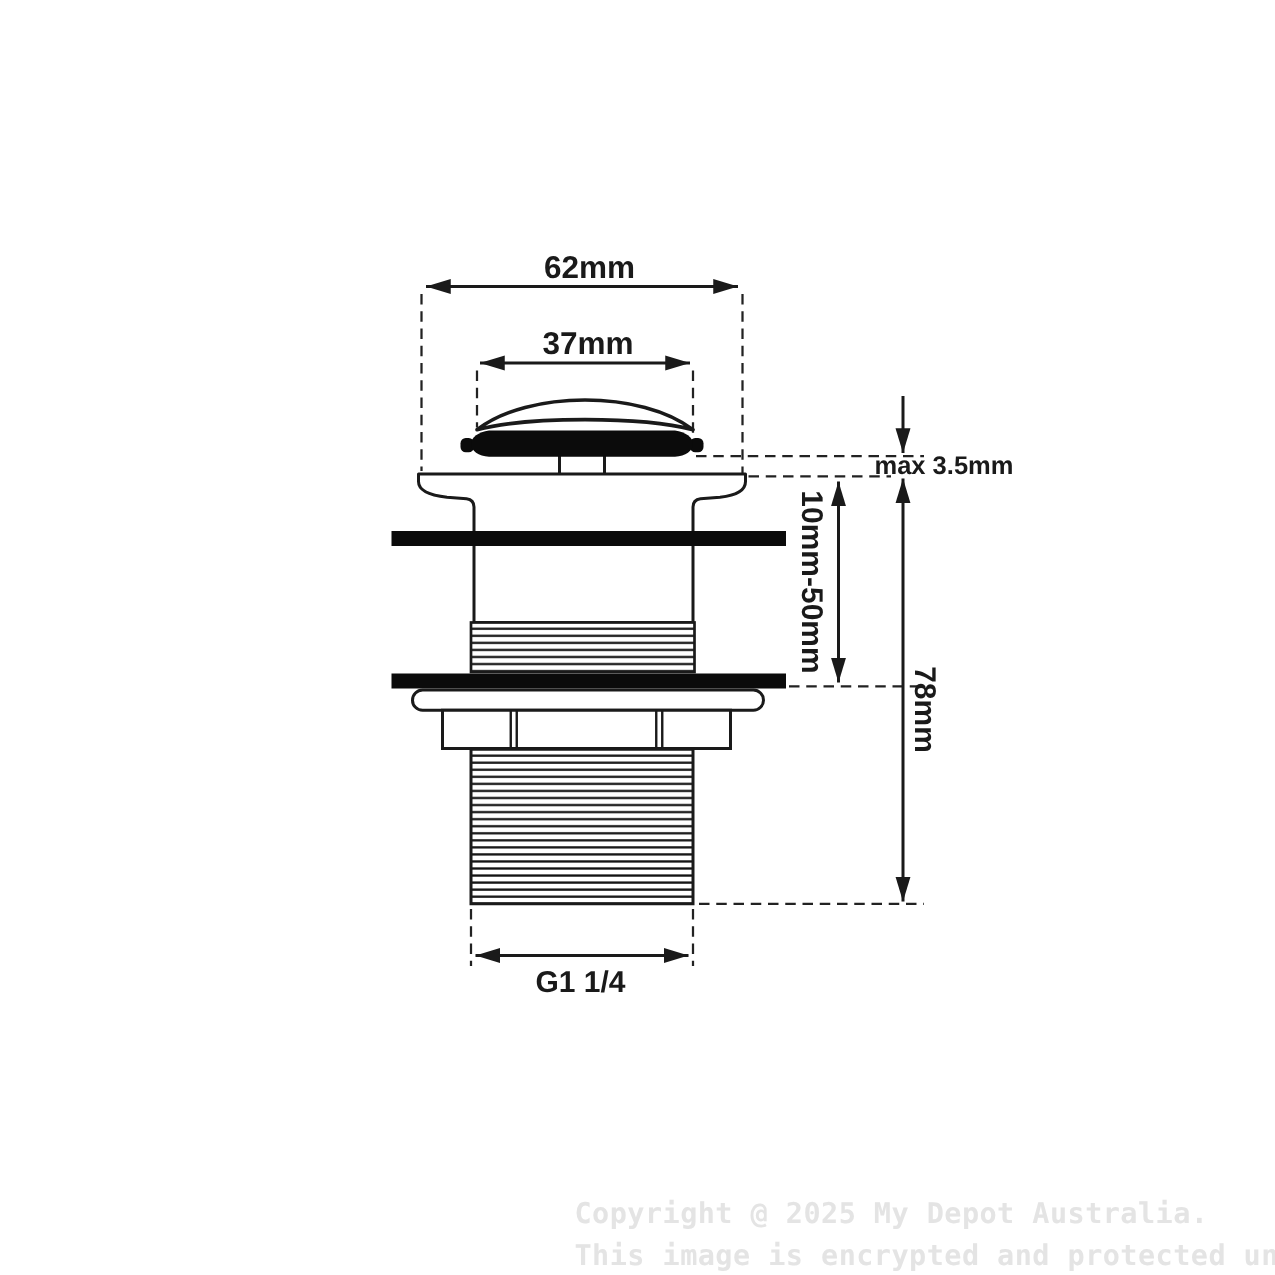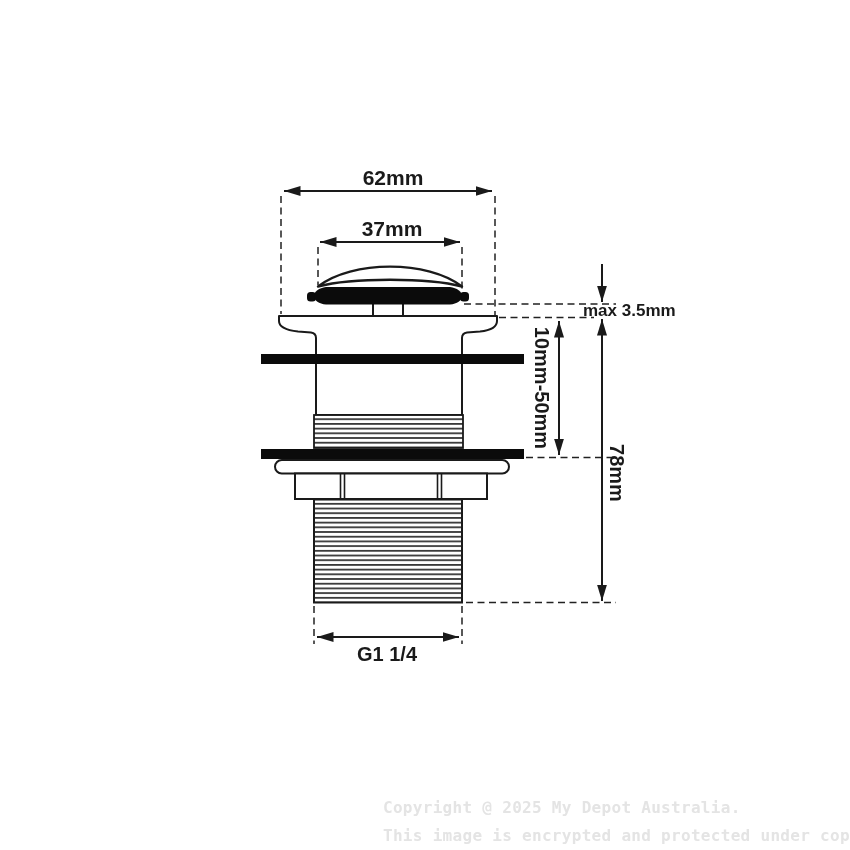--- a/index.html
+++ b/index.html
@@ -24,7 +24,7 @@
     left: 383px;
     font-family: "DejaVu Sans Mono", "Liberation Mono", monospace;
     font-weight: bold;
-    font-size: 16px;
+    font-size: 19px;
     color: #e4e4e4;
     letter-spacing: 0.3px;
     white-space: nowrap;

